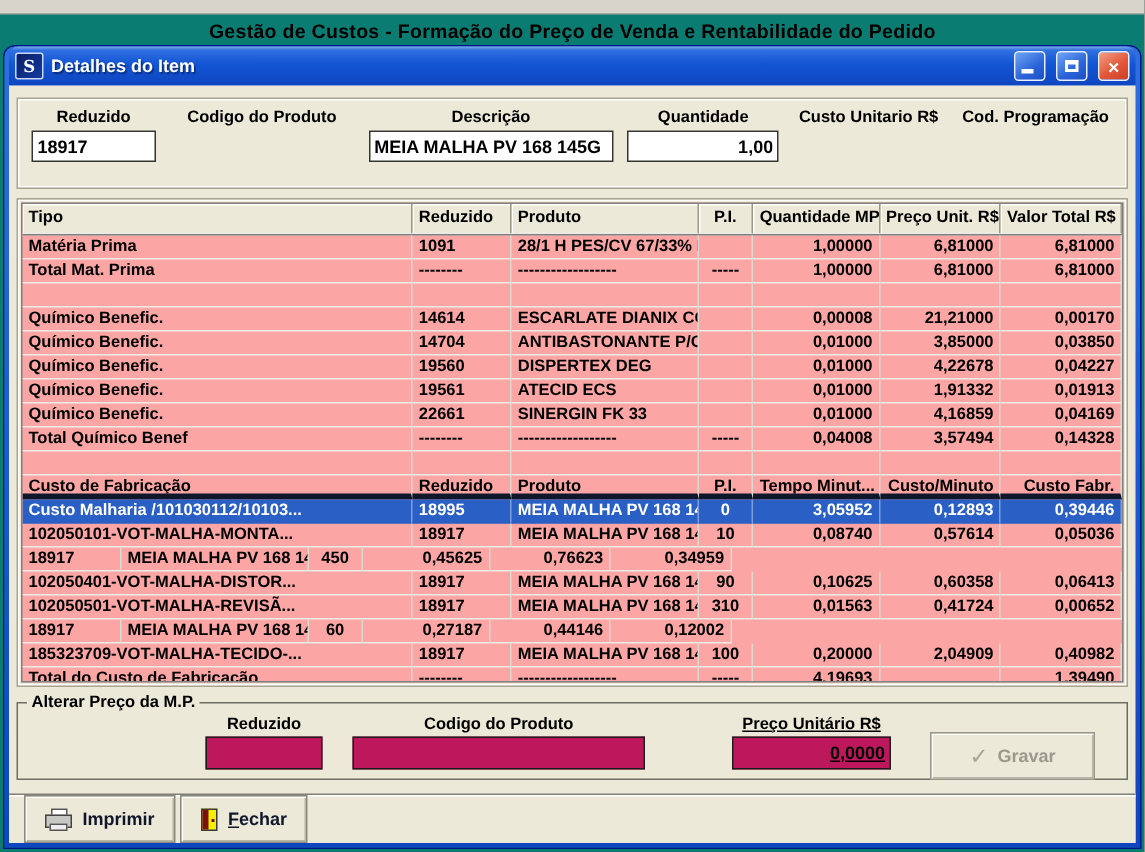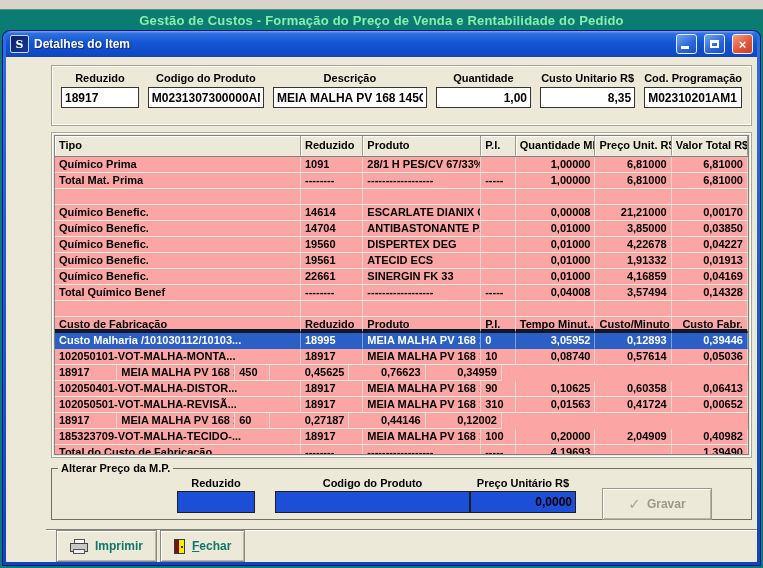--- a/index.html
+++ b/index.html
@@ -12,7 +12,7 @@
   
   .desktop-strip{position:absolute;top:0;left:0;right:0;height:9px;background:#D8D4CB;border-bottom:1px solid #5F8E88;}
   .bg-titlebar{position:absolute;top:10px;left:0;right:0;height:21px;display:flex;align-items:center;justify-content:center;
-    color:#86efac;font-weight:bold;font-size:13px;letter-spacing:.2px;}
+    color:#000000;font-weight:bold;font-size:13px;letter-spacing:.2px;}
   
   .dialog{position:absolute;left:3px;top:31px;width:757px;height:534px;box-sizing:border-box;
     background:linear-gradient(180deg,#2E6FE0,#0F46C0);

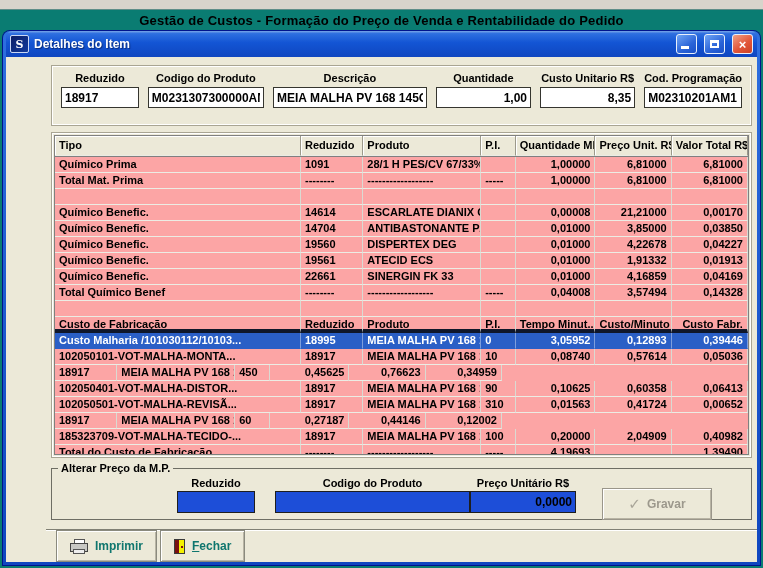--- a/index.html
+++ b/index.html
@@ -31,7 +31,7 @@
   .winbtn.min::after{content:"";position:absolute;left:4px;bottom:4px;width:8px;height:3px;background:#fff;}
   .winbtn.max::after{content:"";position:absolute;left:5px;top:5px;width:9px;height:8px;border:2px solid #fff;border-top-width:3px;box-sizing:border-box;}
   
-  .client{background:#ECE9D8;height:505px;display:flex;flex-direction:column;box-sizing:border-box;padding-left:40px;}
+  .client{background:#ECE9D8;height:505px;display:flex;flex-direction:column;box-sizing:border-box;}
   .groupbox{border:1px solid #A9A593;box-shadow:inset 0 0 0 1px #FFFFFF;box-sizing:border-box;}
   
   .fields-group{margin:8px 5px 0 5px;height:62px;display:flex;align-items:flex-start;gap:9px;padding:6px 9px;}

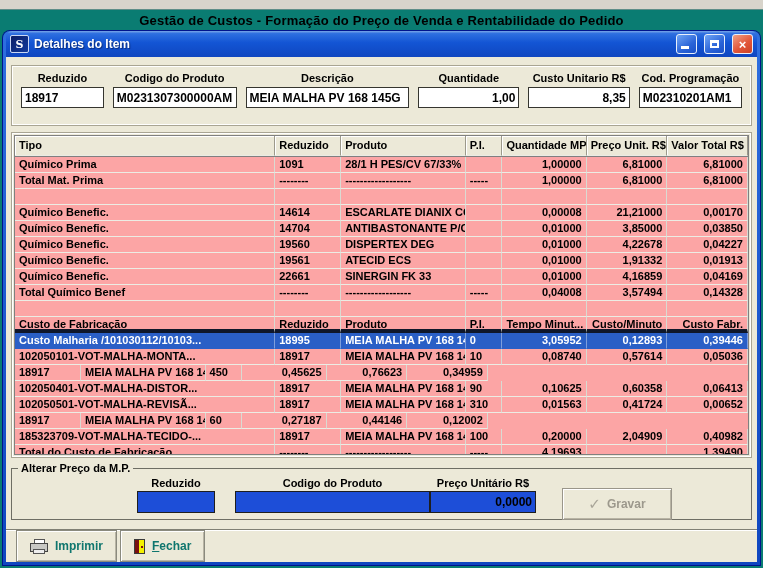--- a/index.html
+++ b/index.html
@@ -113,7 +113,6 @@
       </div>
       <div class="field w127">
         <span class="flabel">Codigo do Produto</span>
-        <input type="text" value="M0231307300000AM" style="">
       </div>
       <div class="field w168">
         <span class="flabel">Descrição</span>

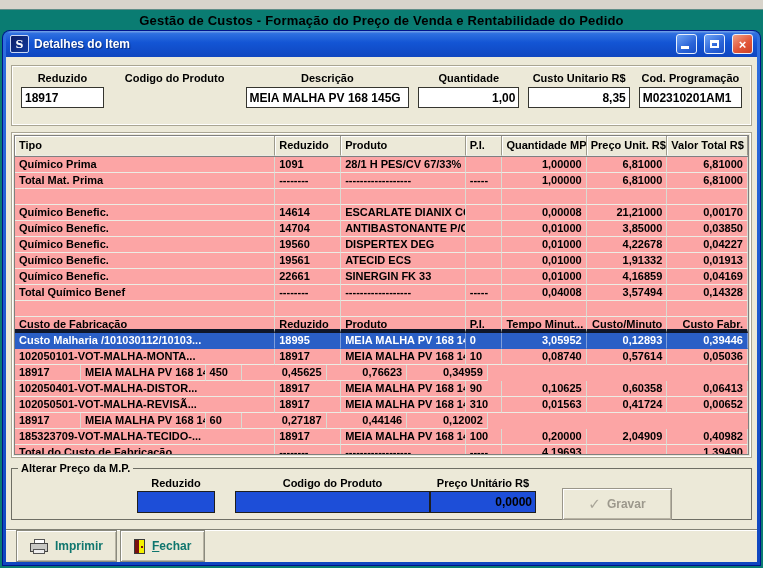--- a/index.html
+++ b/index.html
@@ -124,7 +124,6 @@
       </div>
       <div class="field w104 ar">
         <span class="flabel">Custo Unitario R$</span>
-        <input type="text" value="8,35" style="">
       </div>
       <div class="field w106">
         <span class="flabel">Cod. Programação</span>

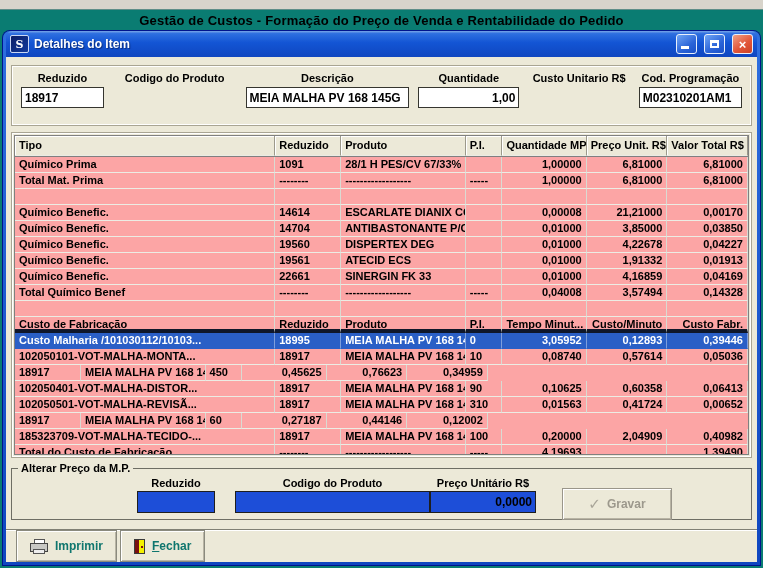--- a/index.html
+++ b/index.html
@@ -127,7 +127,6 @@
       </div>
       <div class="field w106">
         <span class="flabel">Cod. Programação</span>
-        <input type="text" value="M02310201AM1" style="">
       </div>
     </div>
 

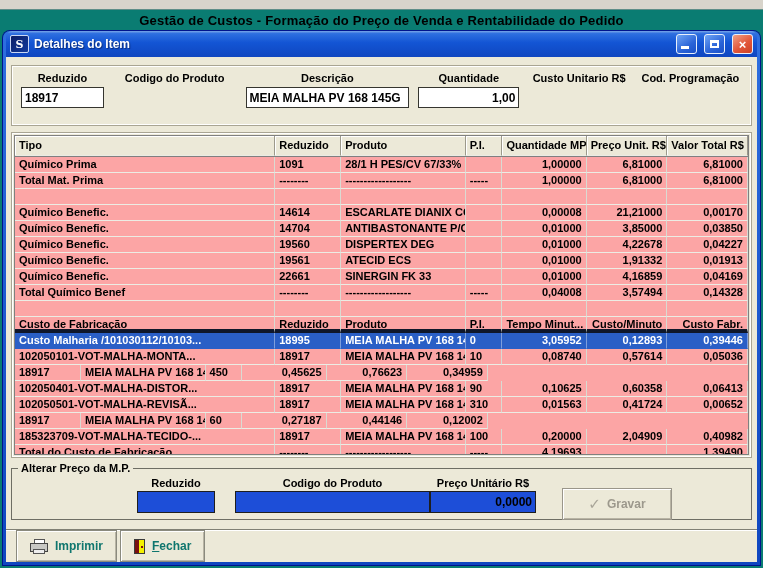--- a/index.html
+++ b/index.html
@@ -50,7 +50,7 @@
   .gcell{box-sizing:border-box;padding:0 4px;font-size:11px;font-weight:bold;line-height:15px;
     white-space:nowrap;overflow:hidden;border-right:1px solid #DADAD2;border-bottom:1px solid #ECECE4;}
   .col0{width:35.5%}.col1{width:9%}.col2{width:17%}.col3{width:5%}.col4{width:11.5%}.col5{width:11%}.col6{width:11%}
-  .a-l{text-align:left}.a-c{}.a-r{text-align:right}
+  .a-l{text-align:left}.a-c{text-align:center}.a-r{text-align:right}
   .grow.selected{background:#2A5FC6;}
   .grow.selected .gcell{color:#fff;border-right:1px solid #7E9EDC;border-bottom:1px solid #2A5FC6;}
   .grow.subheader .gcell{border-bottom:4px solid #0f172a;}

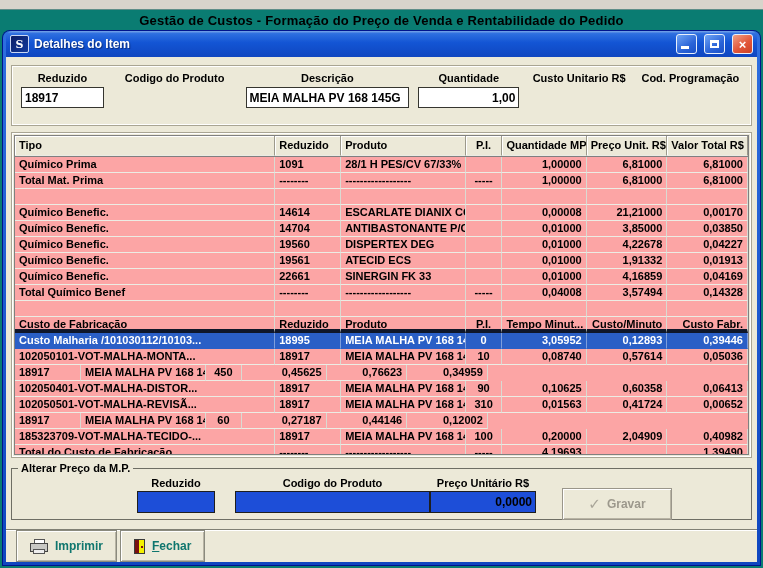--- a/index.html
+++ b/index.html
@@ -142,7 +142,7 @@
             <div class="gcell col6 a-r">Valor Total R$</div>
           </div>
           <div class="grow data">
-            <div class="gcell col0 a-l">Químico Prima</div>
+            <div class="gcell col0 a-l">Matéria Prima</div>
             <div class="gcell col1 a-l">1091</div>
             <div class="gcell col2 a-l">28/1 H PES/CV 67/33% M...</div>
             <div class="gcell col3 a-c"></div>

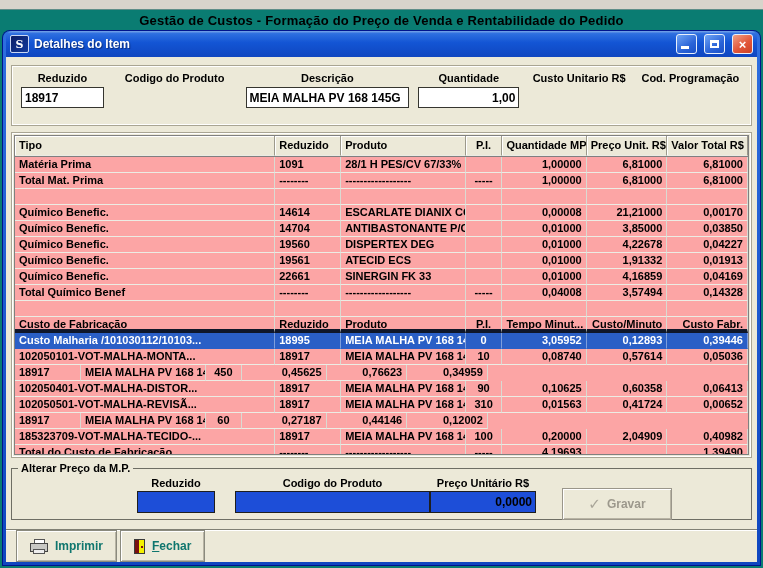--- a/index.html
+++ b/index.html
@@ -66,7 +66,7 @@
     font-family:"Liberation Sans",sans-serif;font-size:12px;font-weight:bold;padding:0 3px;}
   .af-red{margin-left:115px;}.af-red input{width:78px;}
   .af-cod{margin-left:20px;}.af-cod input{width:195px;}
-  .af-pre{}.af-pre input{width:106px;text-align:right;}
+  .af-pre{margin-left:58px;text-decoration:underline;}.af-pre input{width:106px;text-align:right;}
   .gravar-btn{margin-left:26px;margin-top:11px;width:108px;height:30px;background:#ECE9D8;
     border:1px solid #9A968A;box-shadow:inset 1px 1px 0 #FFFFFF, inset -1px -1px 0 #B8B4A4;
     display:flex;align-items:center;justify-content:center;gap:6px;

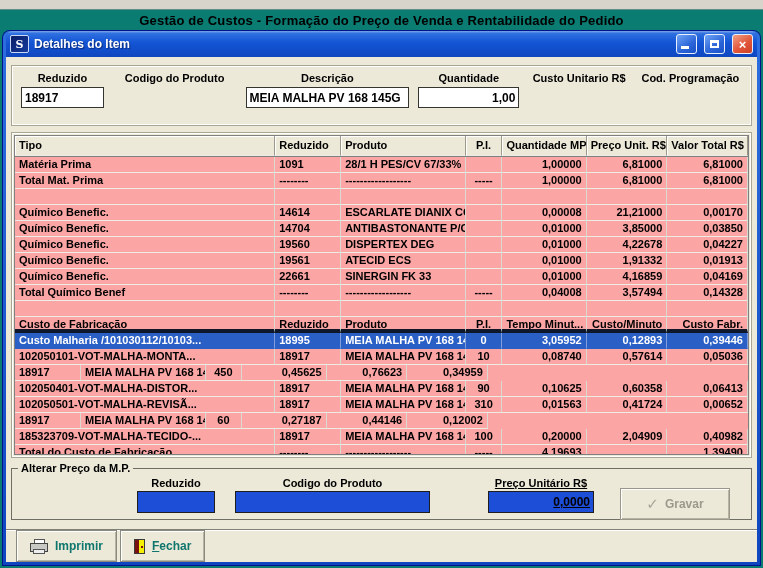--- a/index.html
+++ b/index.html
@@ -62,7 +62,7 @@
   .alter-row{display:flex;align-items:flex-start;}
   .alter-field{display:flex;flex-direction:column;align-items:center;}
   .alter-field .flabel{font-size:11px;font-weight:bold;margin-bottom:2px;white-space:nowrap;}
-  .alter-field input{height:22px;box-sizing:border-box;border:1px solid #1E1E1E;background:#1d4ed8;
+  .alter-field input{height:22px;box-sizing:border-box;border:1px solid #1E1E1E;background:#be185d;
     font-family:"Liberation Sans",sans-serif;font-size:12px;font-weight:bold;padding:0 3px;}
   .af-red{margin-left:115px;}.af-red input{width:78px;}
   .af-cod{margin-left:20px;}.af-cod input{width:195px;}

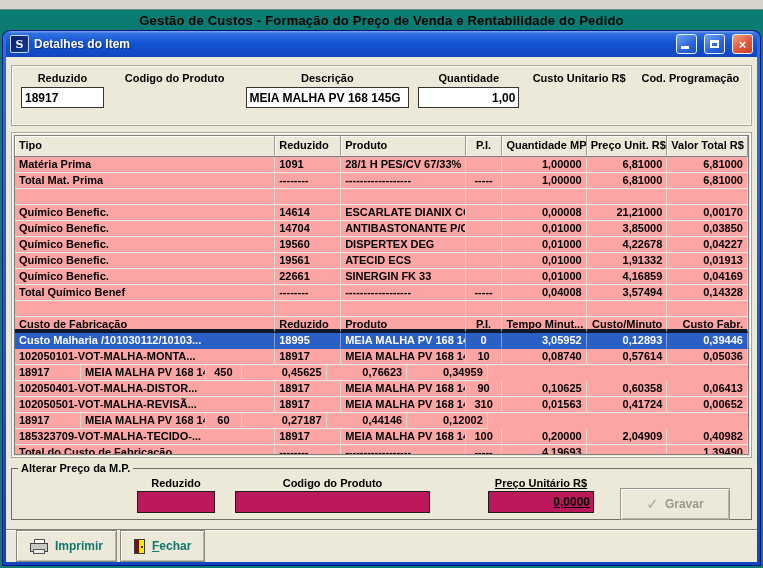--- a/index.html
+++ b/index.html
@@ -77,7 +77,7 @@
     display:flex;align-items:center;padding:0 0 0 10px;gap:3px;background:#ECE9D8;}
   .tbtn{height:30px;background:#ECE9D8;border:1px solid #8A8A7E;box-shadow:inset 1px 1px 0 #FFFFFF, inset -1px -1px 0 #B8B4A4;
     display:flex;align-items:center;justify-content:center;gap:7px;padding:0 13px;
-    font-size:12px;font-weight:bold;color:#0f766e;}
+    font-size:12px;font-weight:bold;color:#0f172a;}
   
   .printer{width:18px;height:14px;position:relative;}
   .printer .p-paper{position:absolute;left:4px;top:0;width:9px;height:4px;background:#fff;border:1px solid #555;}

